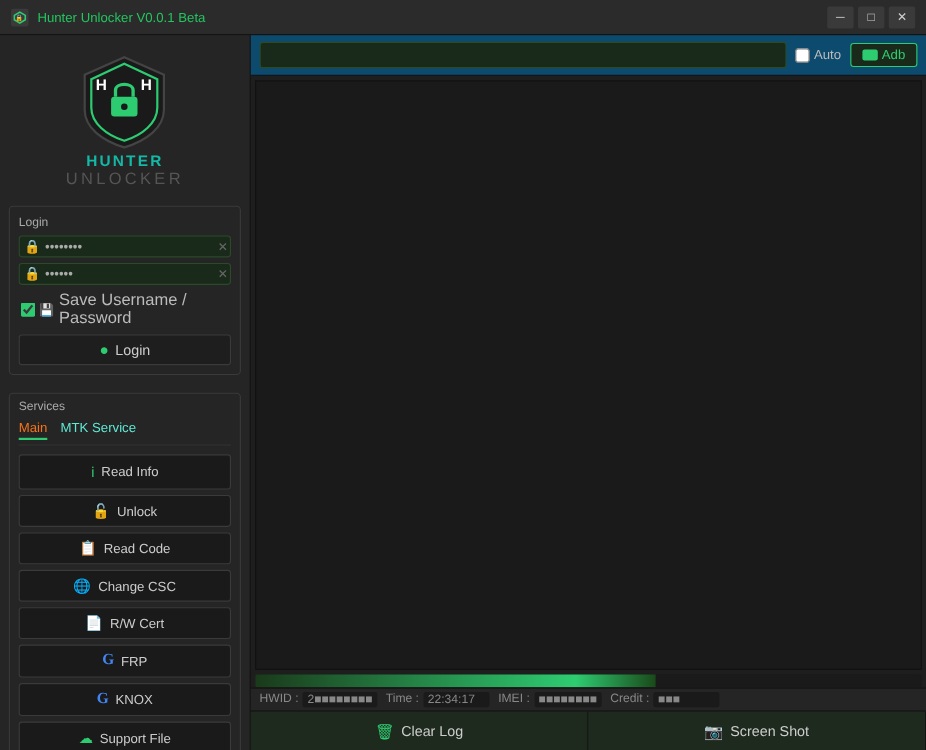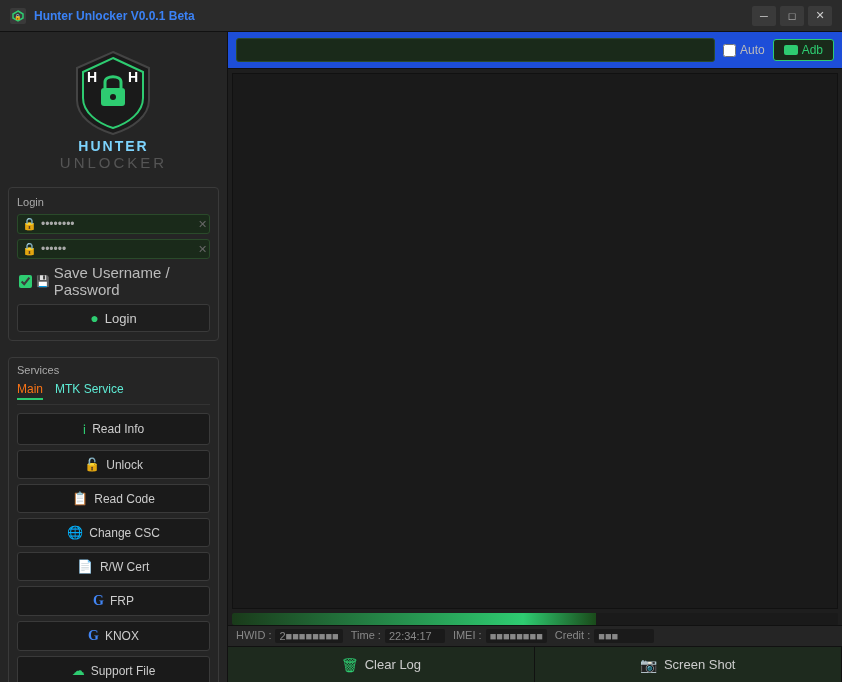--- a/index.html
+++ b/index.html
@@ -33,8 +33,7 @@
     #titlebar .title-text {
       flex: 1;
       font-size: 12px;
-      color: #3b82f6;
-      font-weight: bold;
+      color: #22c55e;
     }
     #titlebar .win-controls {
       display: flex; gap: 4px;

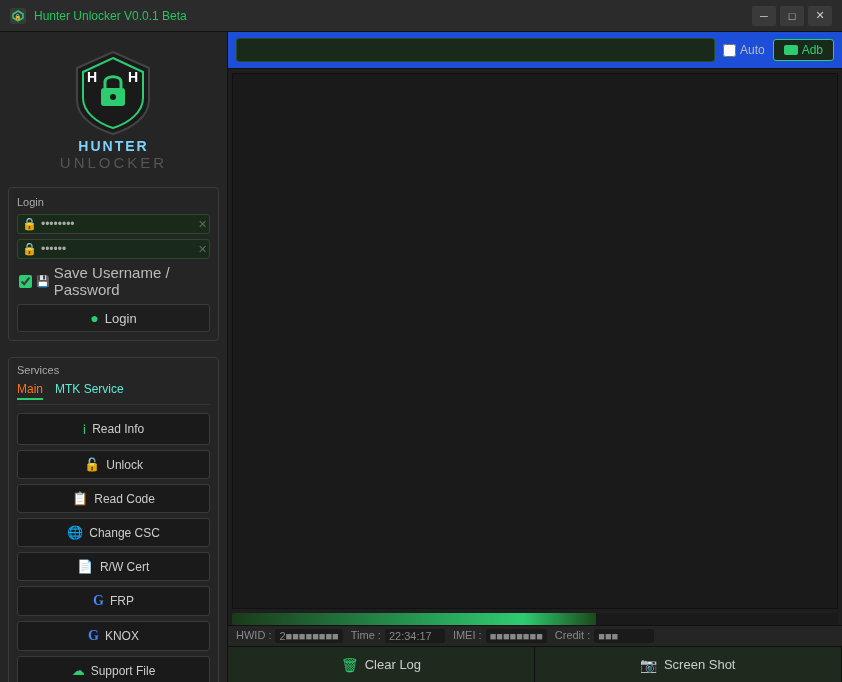--- a/index.html
+++ b/index.html
@@ -231,7 +231,7 @@
       display: flex;
       align-items: center;
       padding: 6px 8px;
-      background: #1d4ed8;
+      background: #0c4a6e;
       border-bottom: 1px solid #111;
       gap: 8px;
     }

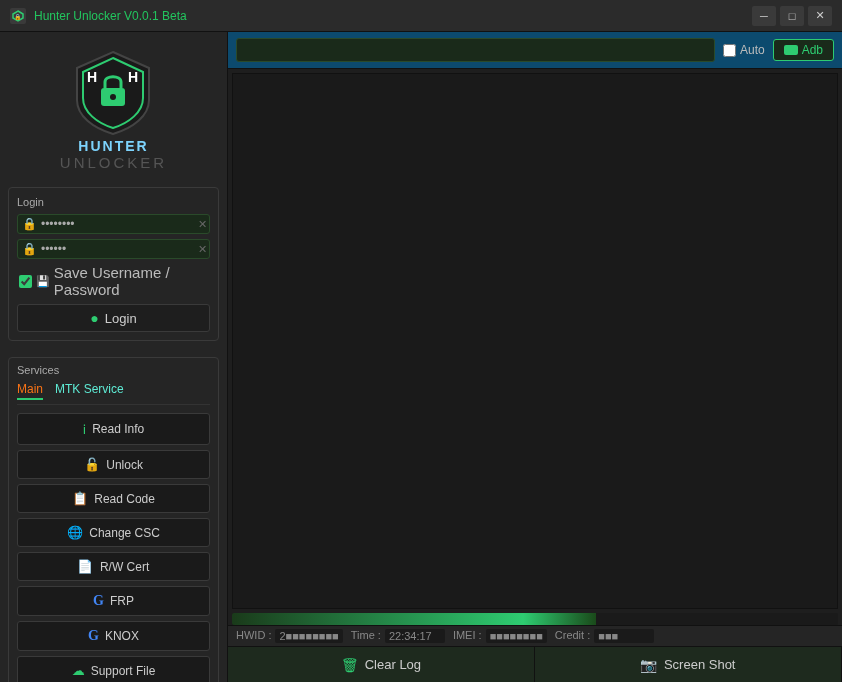--- a/index.html
+++ b/index.html
@@ -85,7 +85,7 @@
     .logo-text-hunter {
       font-size: 14px;
       font-weight: bold;
-      color: #7dd3fc;
+      color: #14b8a6;
       letter-spacing: 2px;
       margin-top: 2px;
     }

